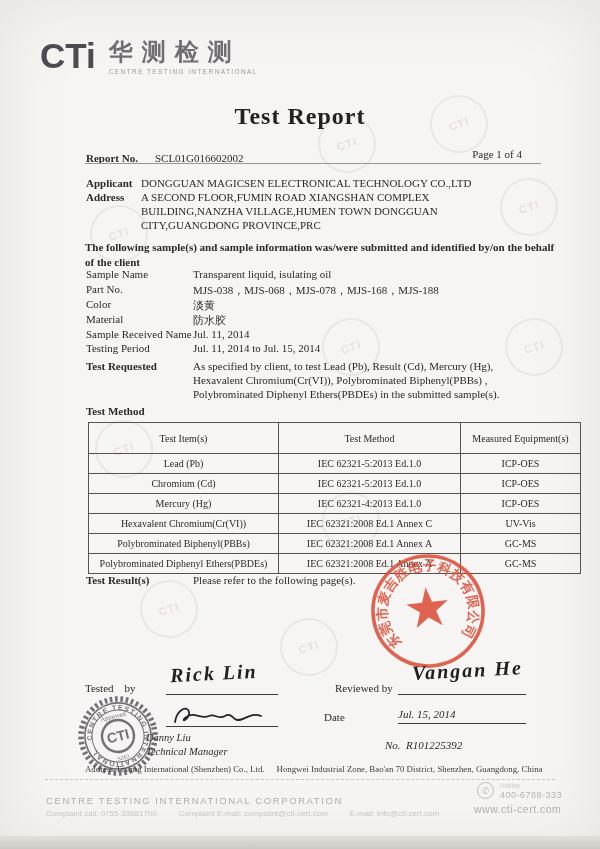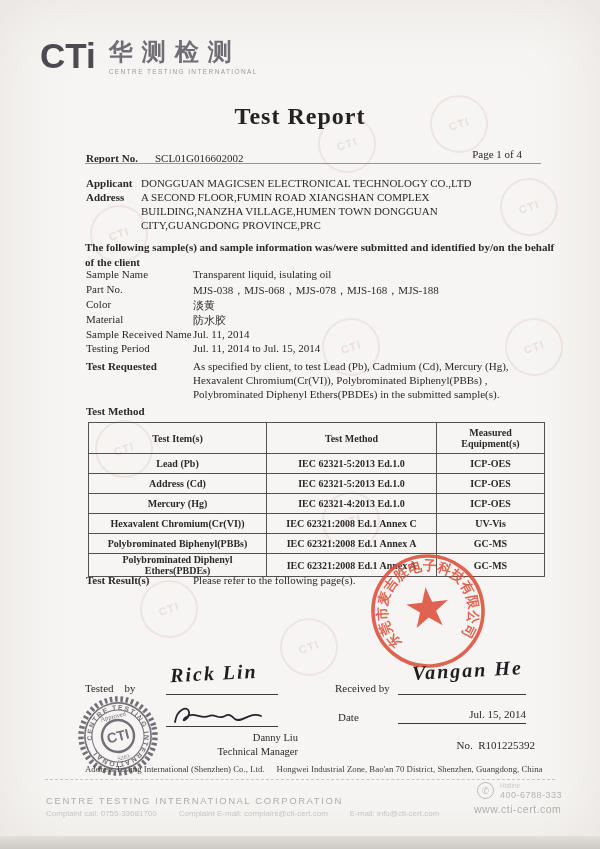--- a/index.html
+++ b/index.html
@@ -165,7 +165,7 @@
   <div class="abs field-value" style="top:342px;">Jul. 11, 2014 to Jul. 15, 2014</div>
 
   <div class="abs lbl" style="left:86px; top:360px;">Test Requested</div>
-  <div class="abs field-value" style="top:360px;">As specified by client, to test Lead (Pb), Cadmium (Cd), Mercury (Hg),</div>
+  <div class="abs field-value" style="top:360px;">As specified by client, to test Lead (Pb), Result (Cd), Mercury (Hg),</div>
   <div class="abs field-value" style="top:374px;">Hexavalent Chromium(Cr(VI)), Polybrominated Biphenyl(PBBs) ,</div>
   <div class="abs field-value" style="top:388px;">Polybrominated Diphenyl Ethers(PBDEs) in the submitted sample(s).</div>
 

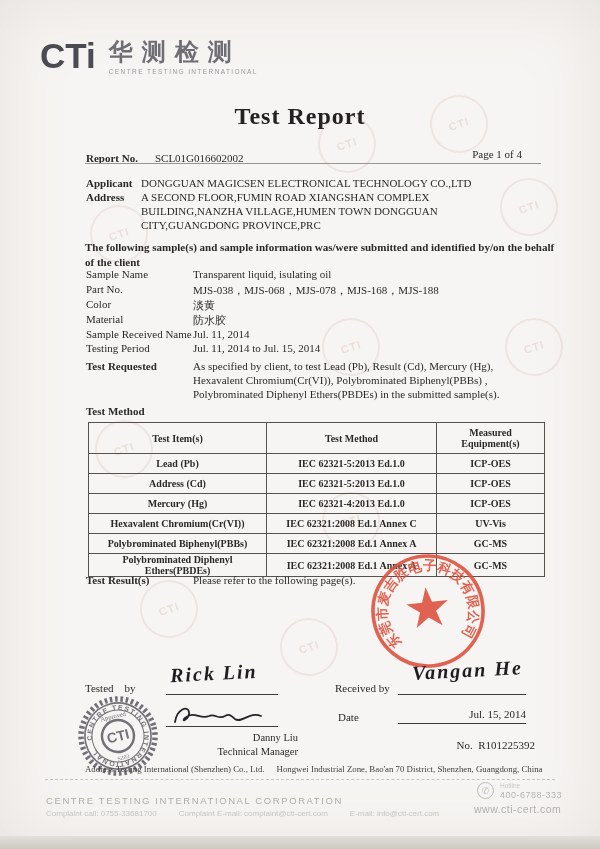--- a/index.html
+++ b/index.html
@@ -59,7 +59,7 @@
     left:88px; top:422px; border-collapse:collapse;
     font-size:10px; text-align:center; color:#2b2928;
   }
-  .tbl th, .tbl td { border:1px solid #55524f; font-weight:bold; padding:0 2px; }
+  .tbl th, .tbl td { border:1px solid #55524f; font-weight:normal; padding:0 8px; }
   .tbl th { height:30px; }
   .tbl td { height:19px; }
   .c1 { width:173px; } .c2 { width:165px; } .c3 { width:103px; }

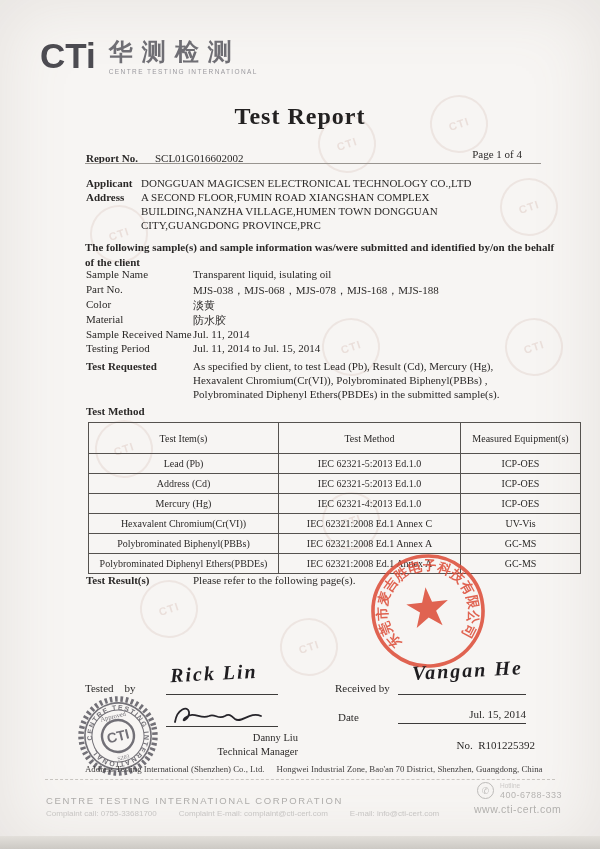--- a/index.html
+++ b/index.html
@@ -183,7 +183,7 @@
       <td>ICP-OES</td>
     </tr>
     <tr>
-      <td>Address (Cd)</td>
+      <td>Chromium (Cd)</td>
       <td>IEC 62321-5:2013 Ed.1.0</td>
       <td>ICP-OES</td>
     </tr>

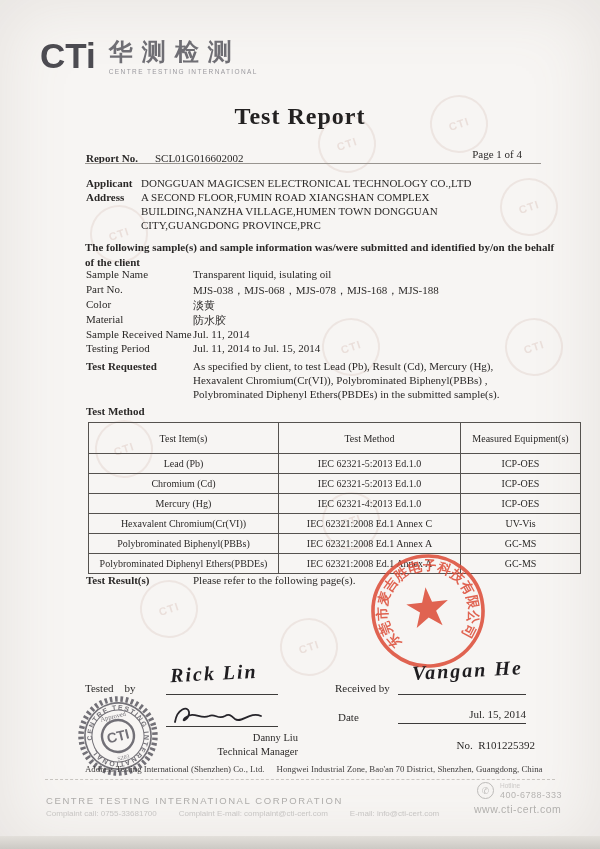--- a/index.html
+++ b/index.html
@@ -235,7 +235,7 @@
   <div class="abs center" style="left:146px; top:732px; width:152px; font-size:10.5px;">Danny Liu</div>
   <div class="abs center" style="left:146px; top:746px; width:152px; font-size:10.5px;">Technical Manager</div>
 
-  <div class="abs val" style="left:335px; top:682px;">Received by</div>
+  <div class="abs val" style="left:335px; top:682px;">Reviewed by</div>
   <div class="abs handsig" style="left:412px; top:659px;">Vangan He</div>
   <div class="abs sigline" style="left:398px; top:694px; width:128px;"></div>
 

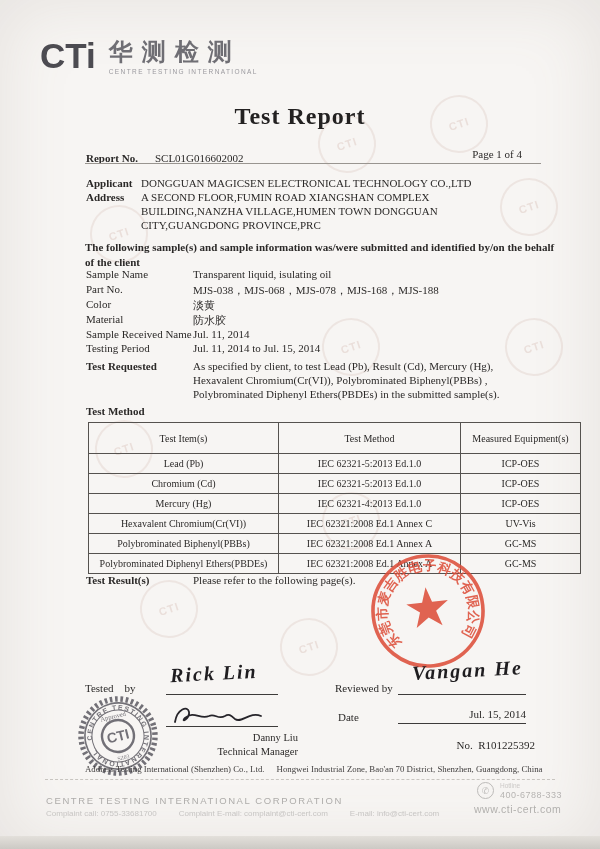--- a/index.html
+++ b/index.html
@@ -239,7 +239,7 @@
   <div class="abs handsig" style="left:412px; top:659px;">Vangan He</div>
   <div class="abs sigline" style="left:398px; top:694px; width:128px;"></div>
 
-  <div class="abs val" style="left:338px; top:711px;">Date</div>
+  <div class="abs val" style="left:324px; top:711px;">Date</div>
   <div class="abs center" style="left:398px; top:708px; width:128px; font-size:11px;">Jul. 15, 2014</div>
   <div class="abs sigline" style="left:398px; top:723px; width:128px;"></div>
 

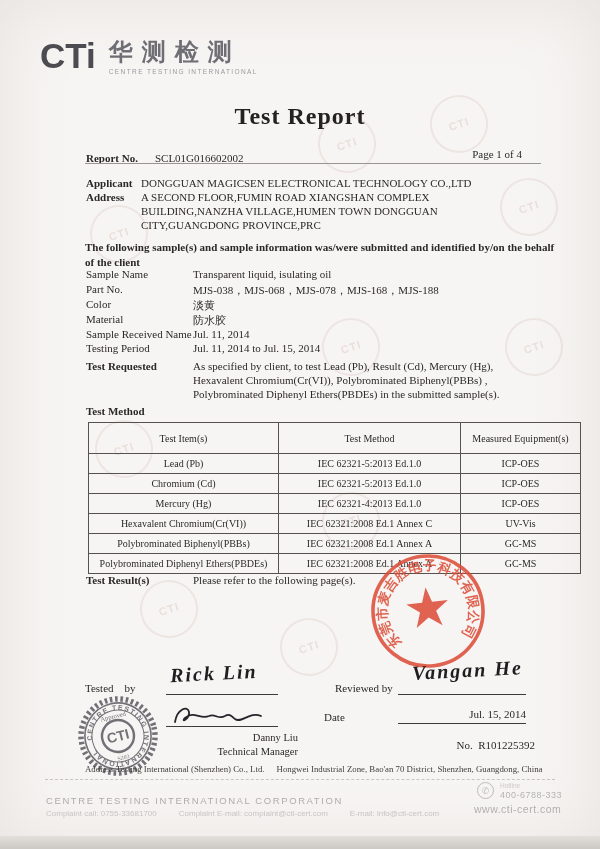--- a/index.html
+++ b/index.html
@@ -70,7 +70,7 @@
     font-size:20px; white-space:nowrap; transform:rotate(-3deg); letter-spacing:2px;
   }
   .pre { white-space:pre; }
-  .center { text-align:right; }
+  .center { text-align:left;font-style:italic; }
 
   .company-line { left:85px; top:764px; width:480px; font-size:8.8px; color:#403e3e; white-space:nowrap; }
   .company-line span { margin-right:12px; }

